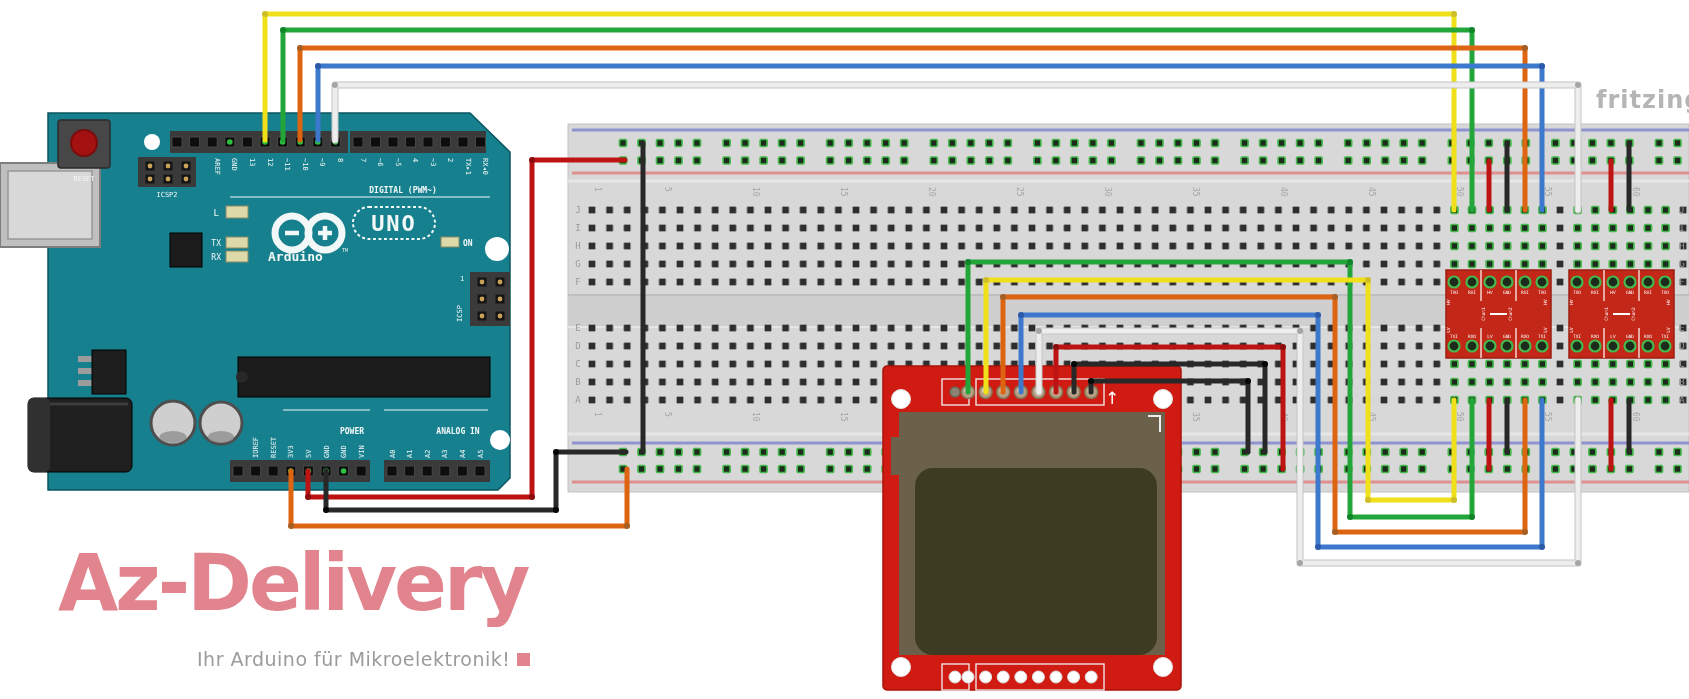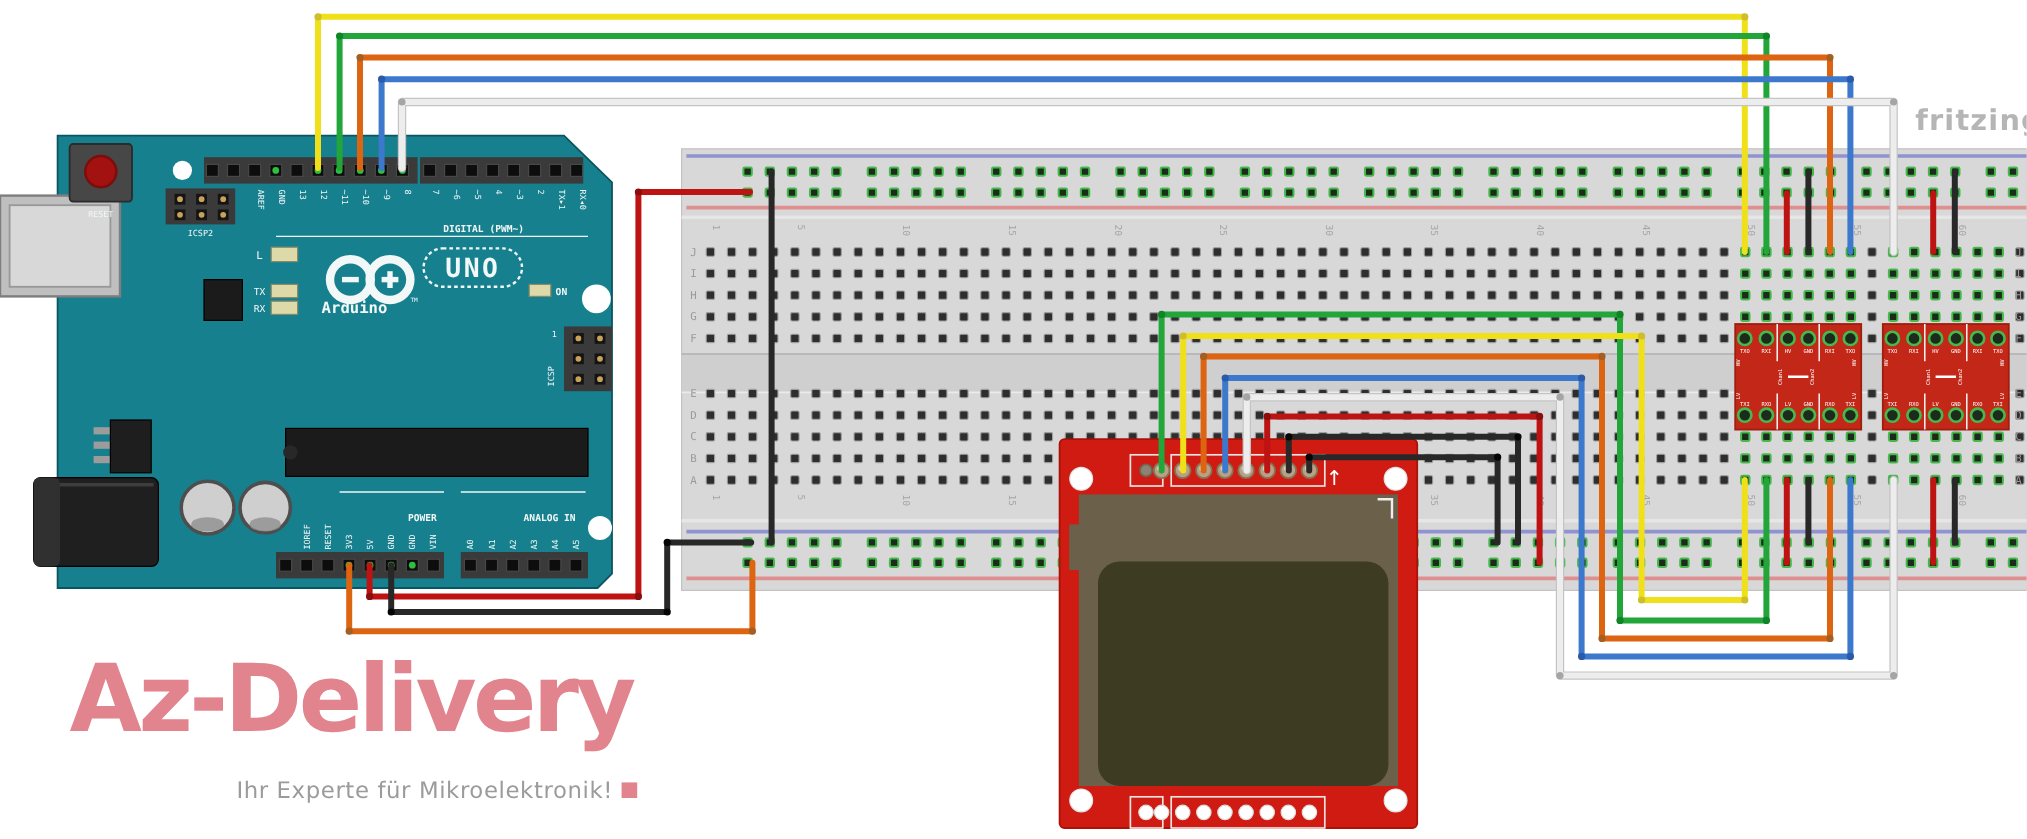--- a/index.html
+++ b/index.html
@@ -1313,7 +1313,7 @@
   <div class="az">
     <div class="az-main">Az-Delivery</div>
   </div>
-  <div class="az-tag"><span>Ihr Experte für Mikroelektronik!</span><span class="az-dot"></span></div>
+  <div class="az-tag"><span>Ihr Arduino für Mikroelektronik!</span><span class="az-dot"></span></div>
 </div>
 
 </body></html>

